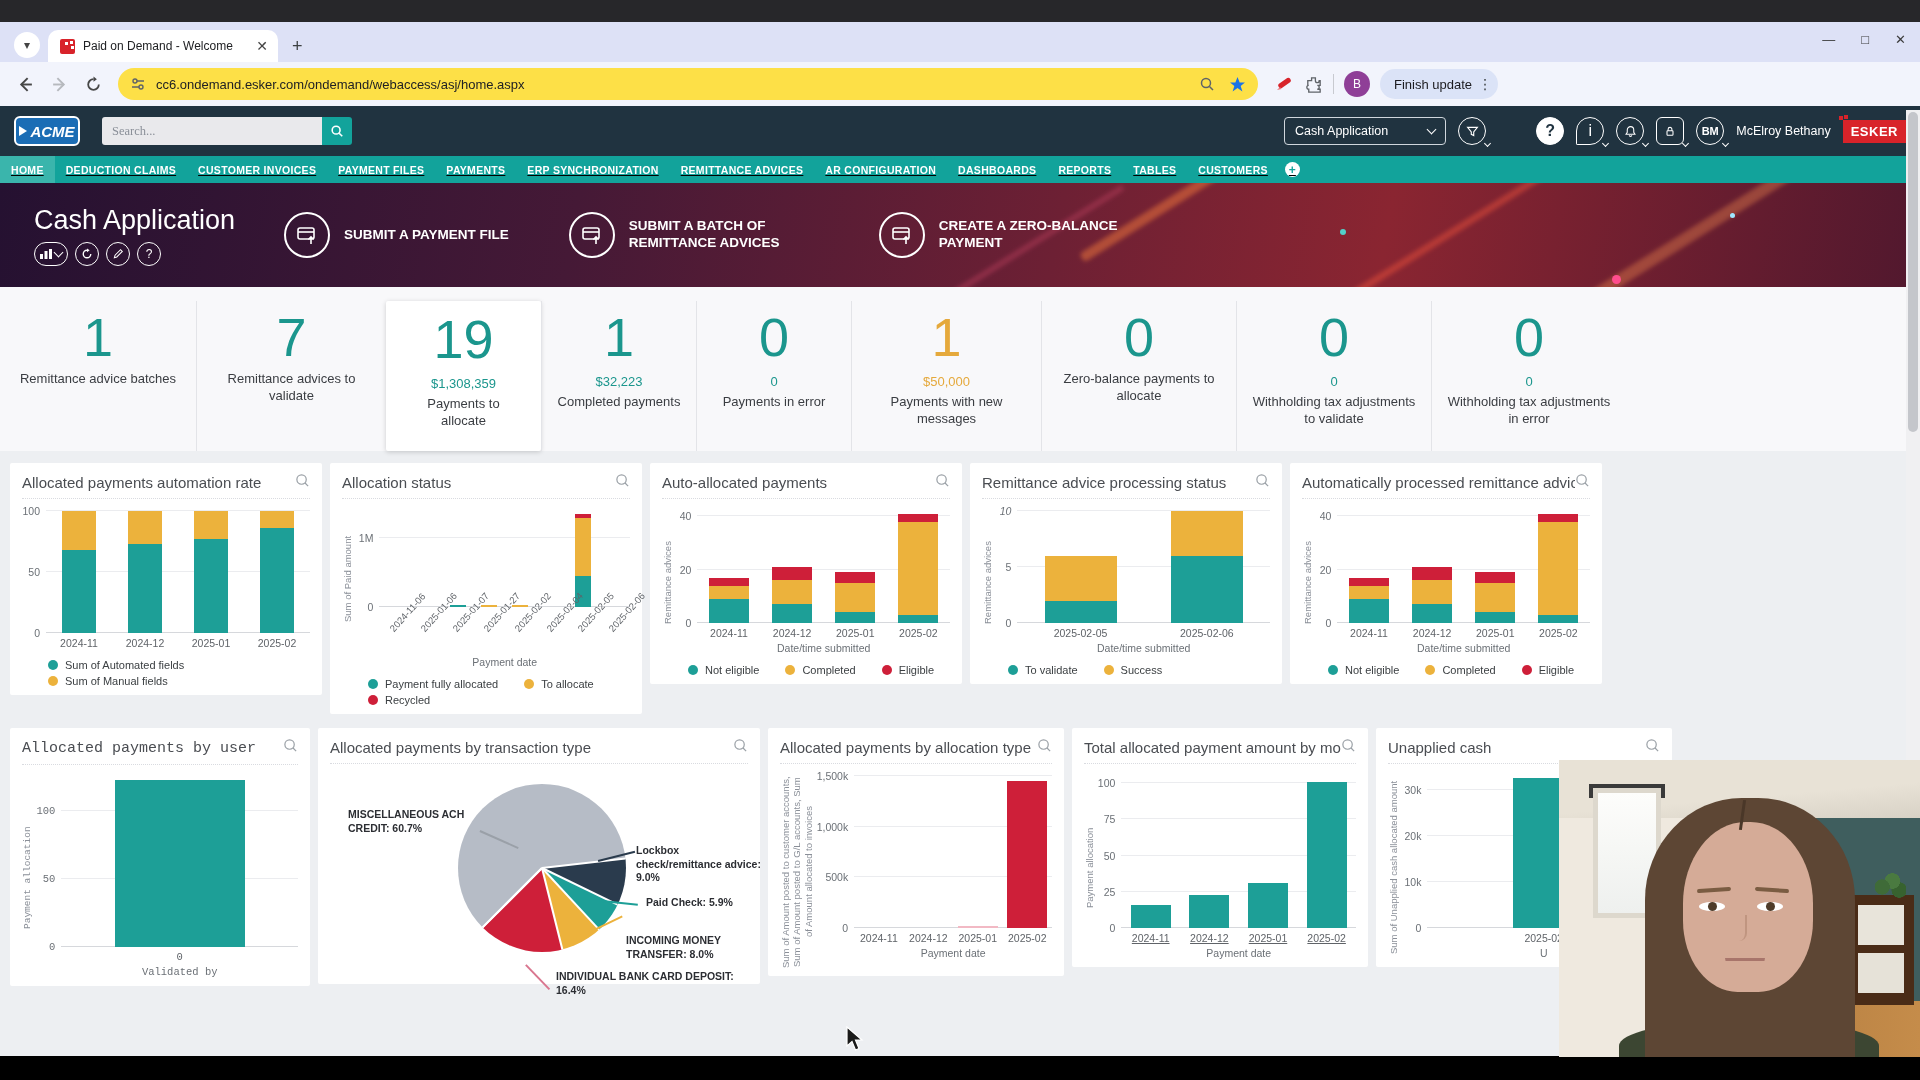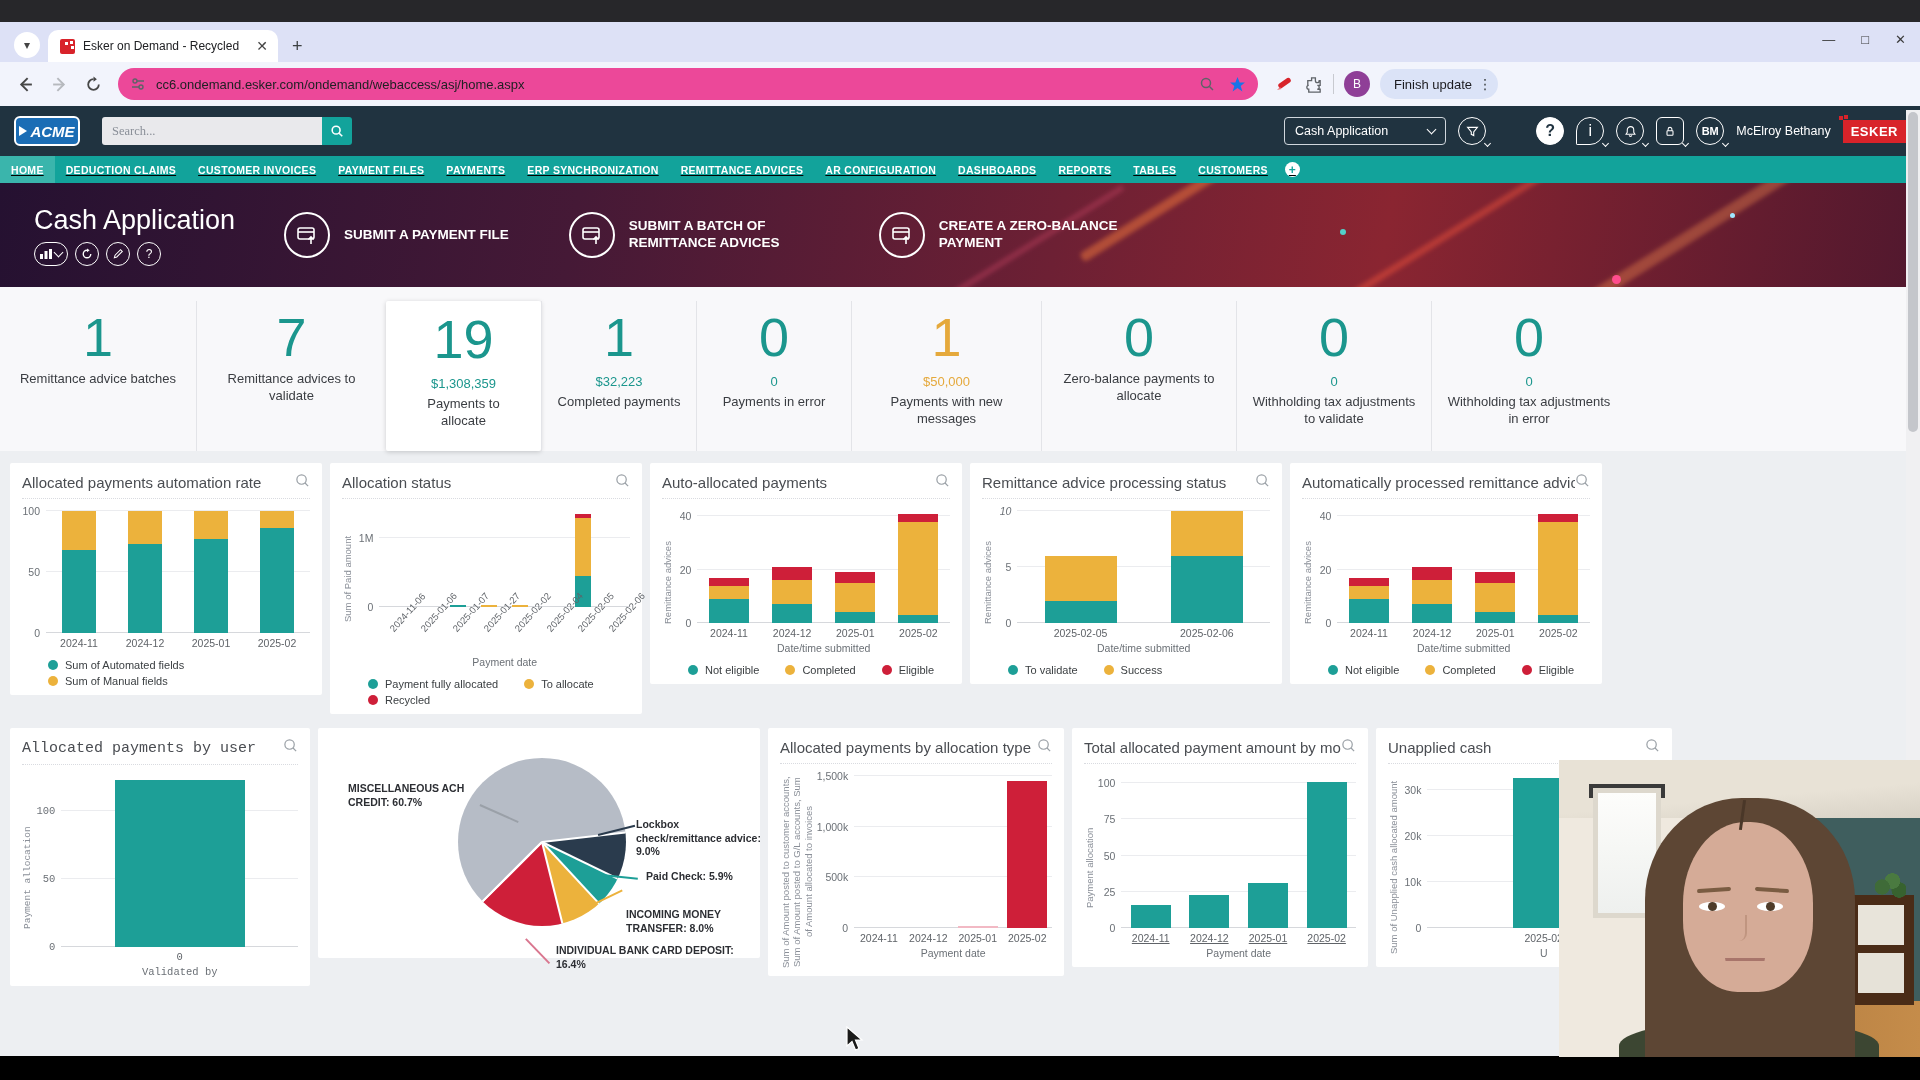--- a/index.html
+++ b/index.html
@@ -147,7 +147,7 @@
     <div class="win-chevron">▾</div>
     <div class="tab">
       <div class="tab-favicon"></div>
-      <div class="tab-title">Esker on Demand - Recycled</div>
+      <div class="tab-title">Paid on Demand - Welcome</div>
       <div class="tab-close">✕</div>
     </div>
     <div class="newtab-btn">+</div>

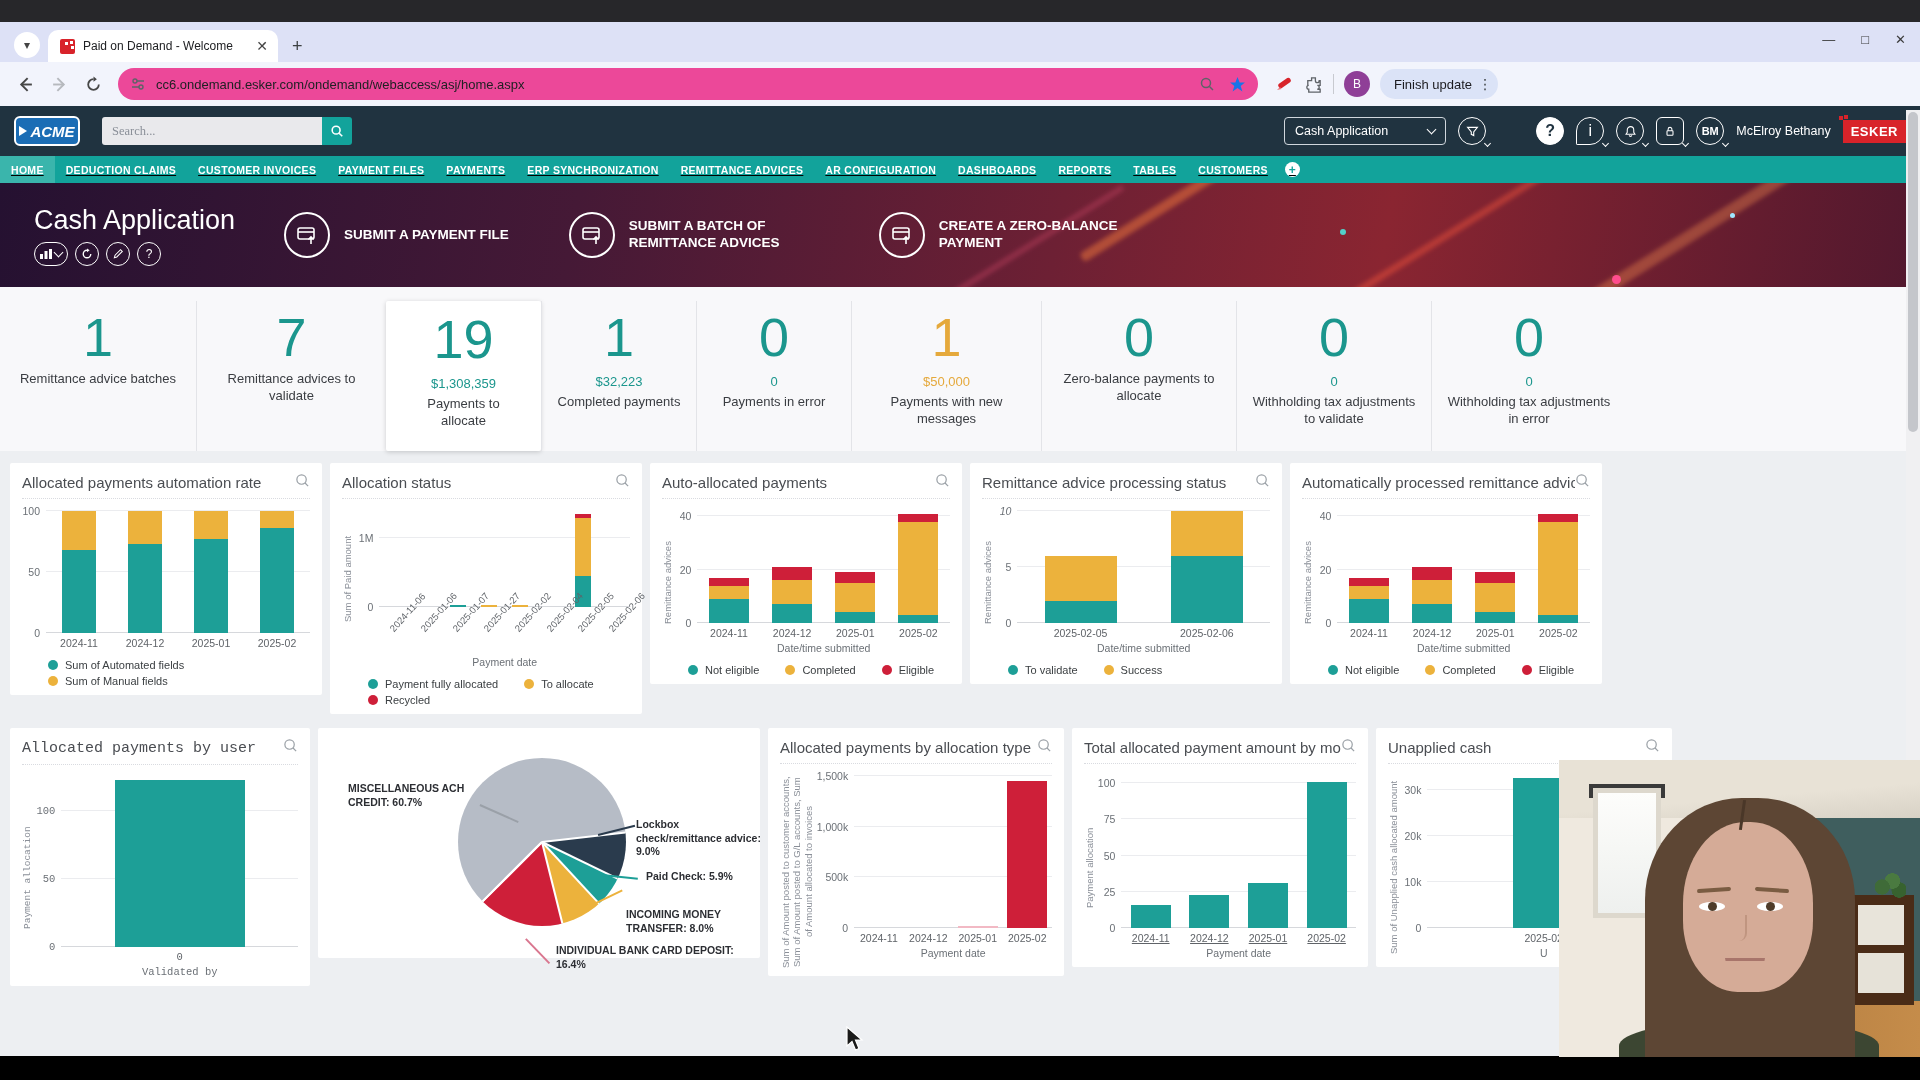--- a/index.html
+++ b/index.html
@@ -24,7 +24,7 @@
   
   .toolbar { height:44px; background:#f2f4fc; display:flex; align-items:center; padding:0 10px; gap:4px; }
   .nav-ico { width:30px; height:30px; display:flex; align-items:center; justify-content:center; border-radius:50%; }
-  .addr { flex:0 0 1140px; height:32px; background:#ec4899; border-radius:16px; display:flex; align-items:center; padding:0 12px; margin-left:6px;justify-content:center; }
+  .addr { flex:0 0 1140px; height:32px; background:#fde047; border-radius:16px; display:flex; align-items:center; padding:0 12px; margin-left:6px;justify-content:center; }
   .addr-url { font-size:13px; color:#202124; flex:1; margin-left:10px; }
   .tool-right { display:flex; align-items:center; gap:10px; margin-left:12px; }
   .avatar-b { width:26px; height:26px; border-radius:50%; background:#8f3f97; color:#fff; font-size:12px; display:flex; align-items:center; justify-content:center; }

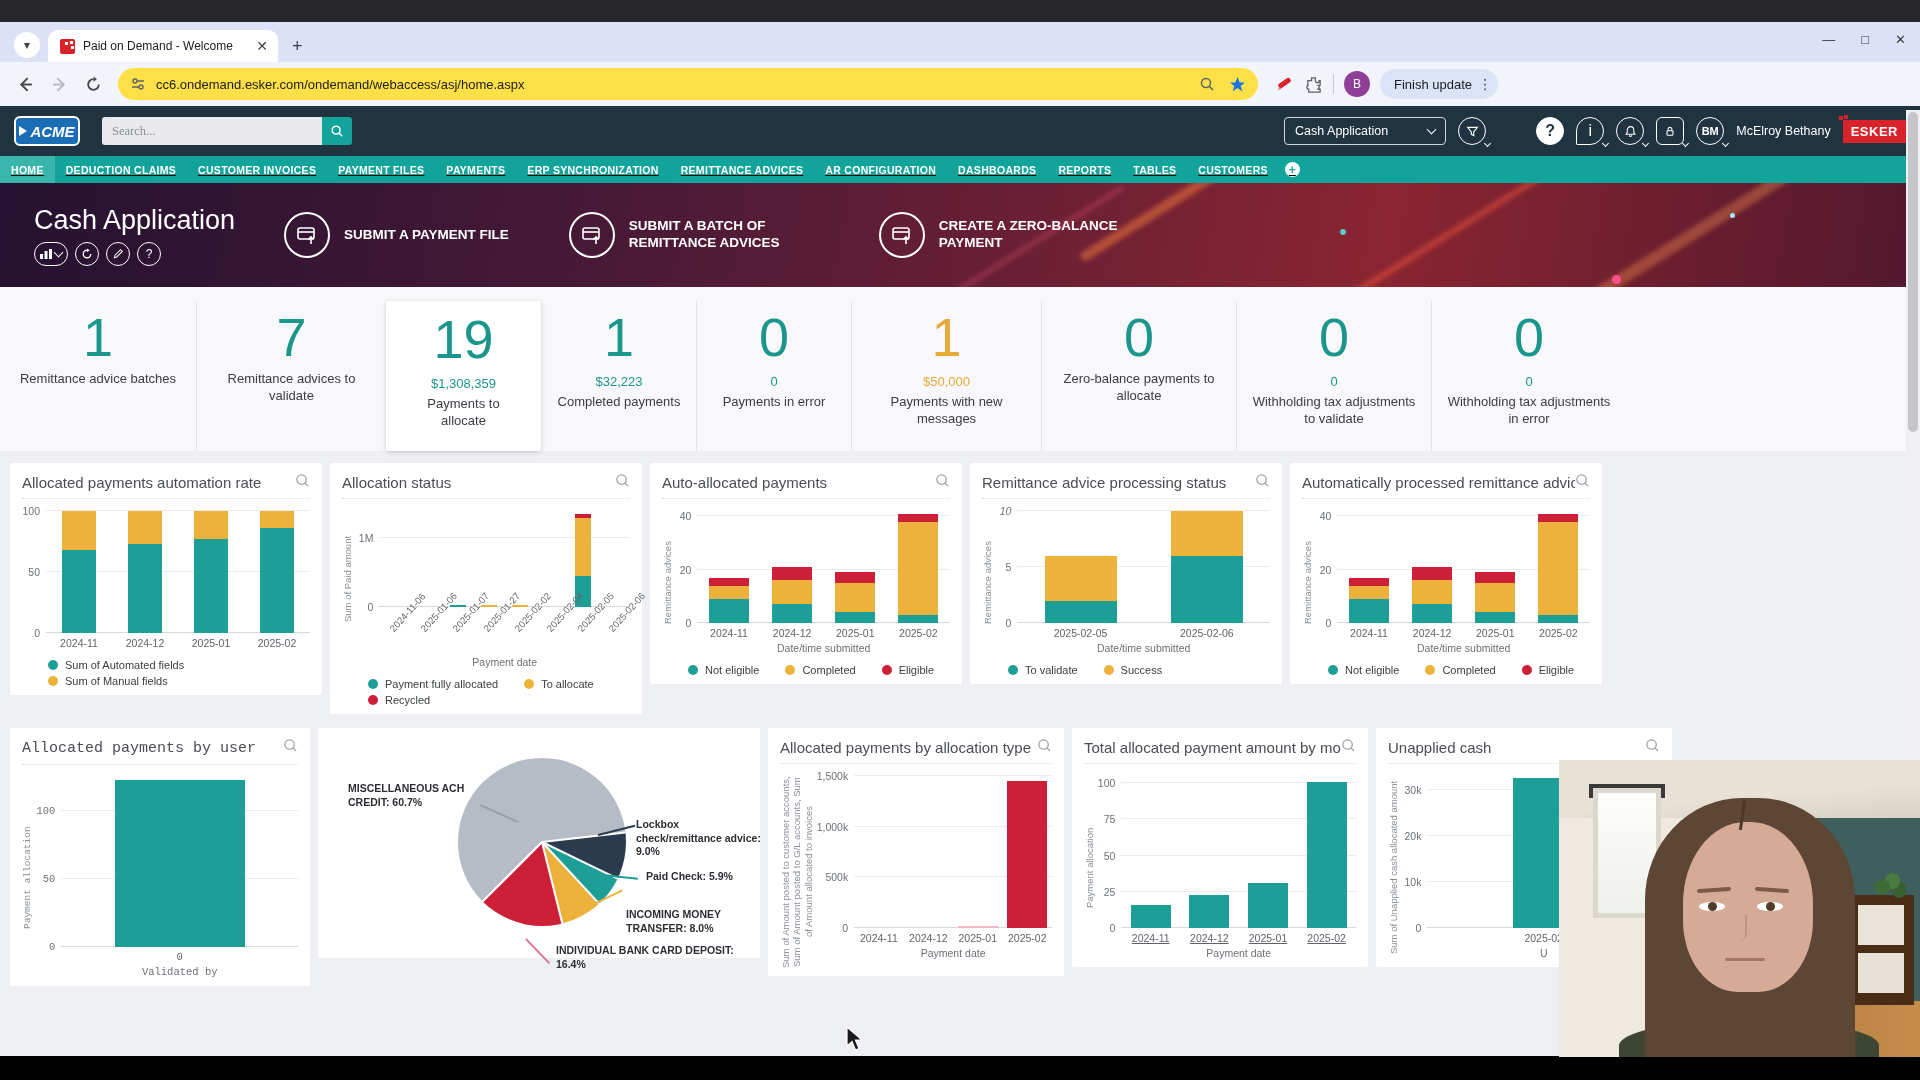--- a/index.html
+++ b/index.html
@@ -722,6 +722,13 @@
           </div>
         </div>
         <div class="card" style="width: 442px;">
+          <div class="card-head">
+            <div class="card-title">Allocated payments by transaction type</div>
+            <div><svg width="15" height="15" viewBox="0 0 16 16">
+                <circle cx="7" cy="7" r="5" stroke="#9aa0a6" fill="none" stroke-width="1.3"></circle>
+                <path d="M10.7 10.7 L14 14" stroke="#9aa0a6" stroke-width="1.3"></path>
+              </svg></div>
+          </div>
           <div class="pie-body">
             <div class="pie" style="left: 128px; top: 16px; width: 168px; height: 168px; background: conic-gradient(from 225deg, rgb(182, 188, 198) 0deg, rgb(182, 188, 198) 218.52deg, rgb(42, 59, 77) 218.52deg, rgb(42, 59, 77) 250.92deg, rgb(29, 159, 151) 250.92deg, rgb(29, 159, 151) 272.16deg, rgb(236, 178, 60) 272.16deg, rgb(236, 178, 60) 300.96deg, rgb(206, 31, 57) 300.96deg, rgb(206, 31, 57) 360deg);"></div>
             <div class="pie-line" style="left: 211px; top: 16px; height: 84px; transform: rotate(225deg);"></div>

